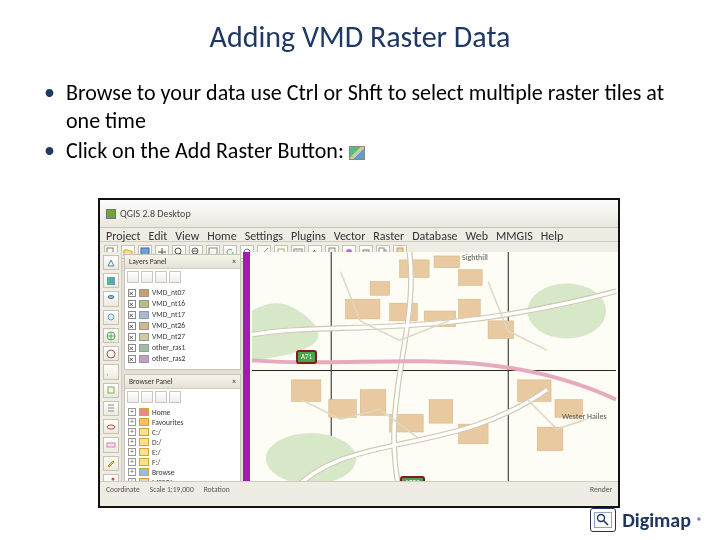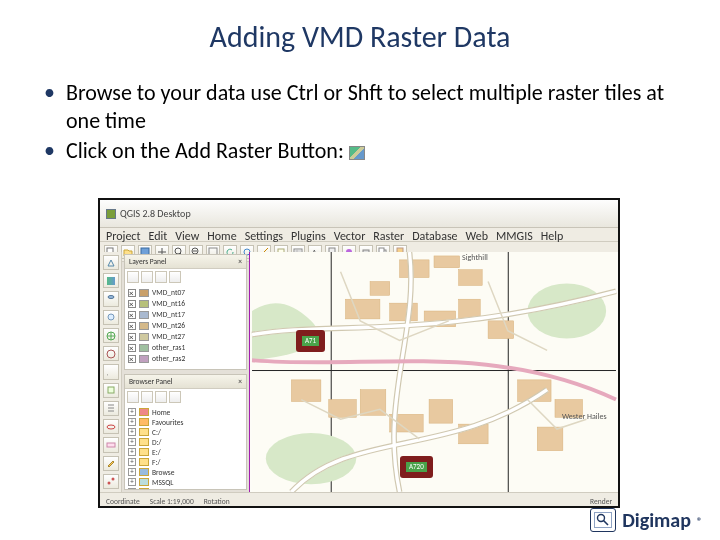--- a/index.html
+++ b/index.html
@@ -87,7 +87,7 @@
   .ss-panels {
     width: 128px;
     display: flex; flex-direction: column;
-    border-right: 1px solid #a21caf;
+    border-right: 7px solid #a21caf;
   }
   .panel {
     background: #fff;

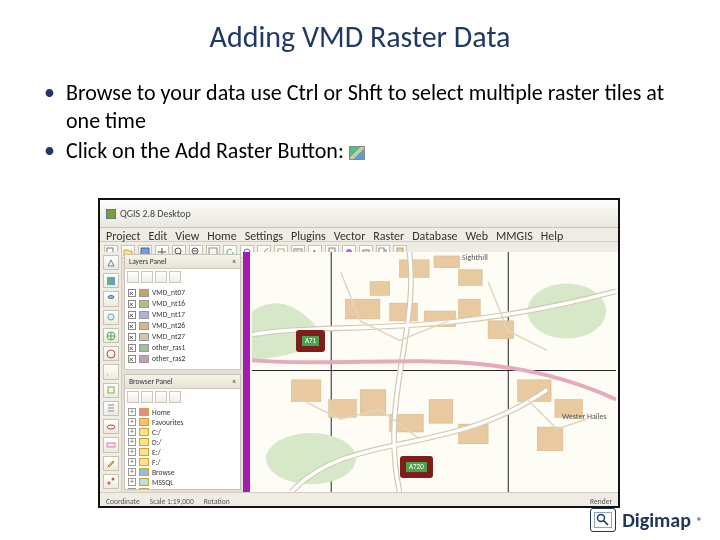--- a/index.html
+++ b/index.html
@@ -121,8 +121,8 @@
   .ss-map svg { position:absolute; inset:0; width:100%; height:100%; }
   .road-badge {
     position:absolute; font-size:7px; color:#fff;
-    background:#4aa24a; border:6px solid #7f1d1d;
-    border-radius:3px; padding:0 3px; line-height:10px;
+    background:#4aa24a; border:2px solid #7f1d1d;
+    border-radius:3px; padding:0 3px; line-height:10px;margin-top:20px;
   }
   .map-label { position:absolute; font-size:8px; color:#555; pointer-events:none; }
   .ss-statusbar {

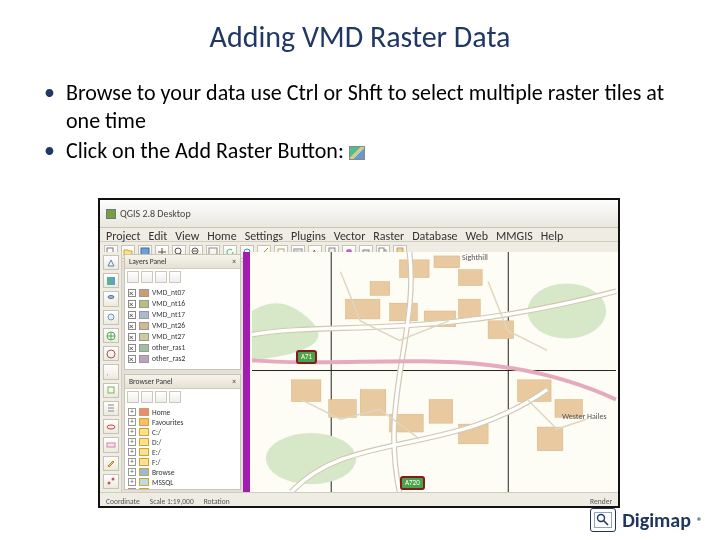--- a/index.html
+++ b/index.html
@@ -126,9 +126,9 @@
   }
   .map-label { position:absolute; font-size:8px; color:#555; pointer-events:none; }
   .ss-statusbar {
-    position:absolute; left:0; right:0; bottom:0; height:14px;
+    position:absolute; left:0; right:0; bottom:0; height:22px;
     background:#efece3; border-top:1px solid #d0ccc0;
-    display:flex; align-items:flex-start; gap:10px; padding:4px 6px;
+    display:flex; align-items:flex-end; gap:10px; padding:12px 6px;
     font-size:7.5px; color:#555;
   }
 

